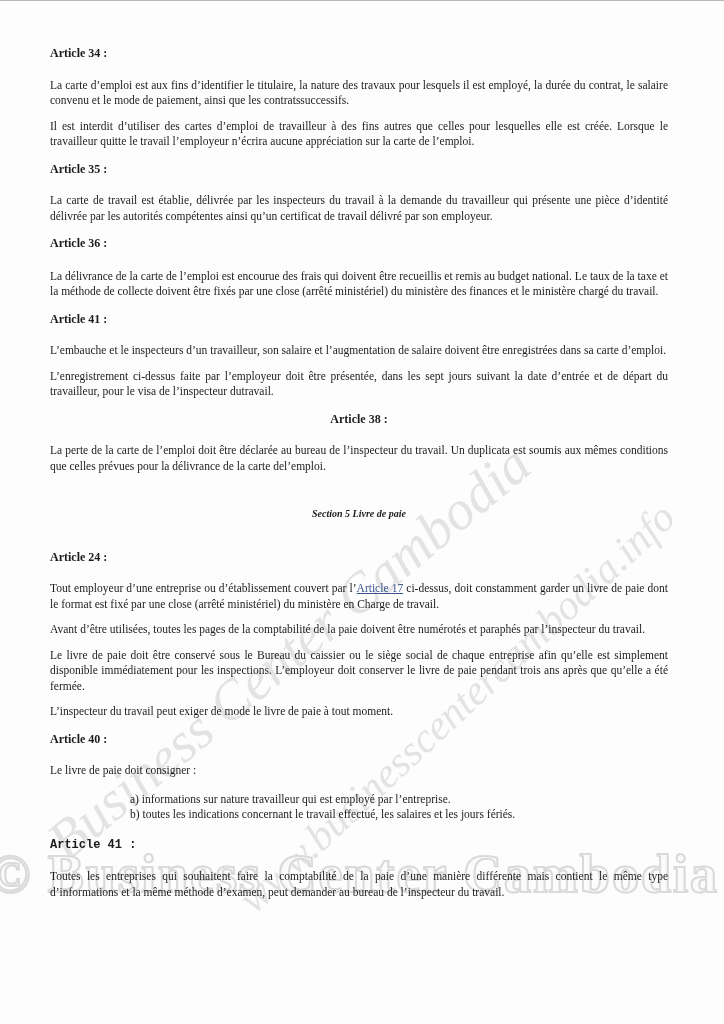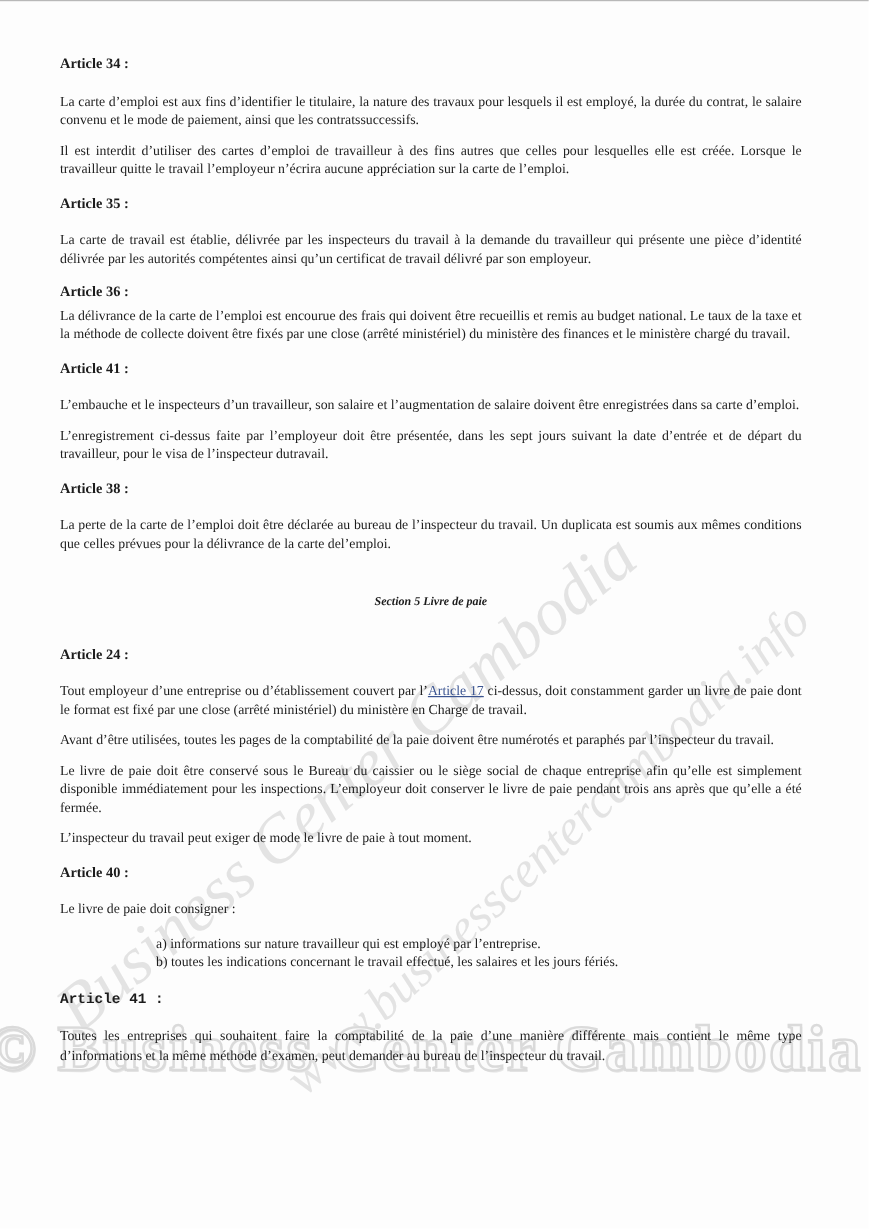--- a/index.html
+++ b/index.html
@@ -66,7 +66,7 @@
     margin: 11px 0 16px 0;
     font-weight: bold;
   }
-  .content h3.no-gap { margin-bottom: 5px; }
+  .content h3.no-gap { margin-bottom: 17px; }
   .content h3.mt-lg { margin-top: 10px; }
   .content h3.mt-md { margin-top: 15px; font-family: Liberation Mono, monospace; }
   .content p {

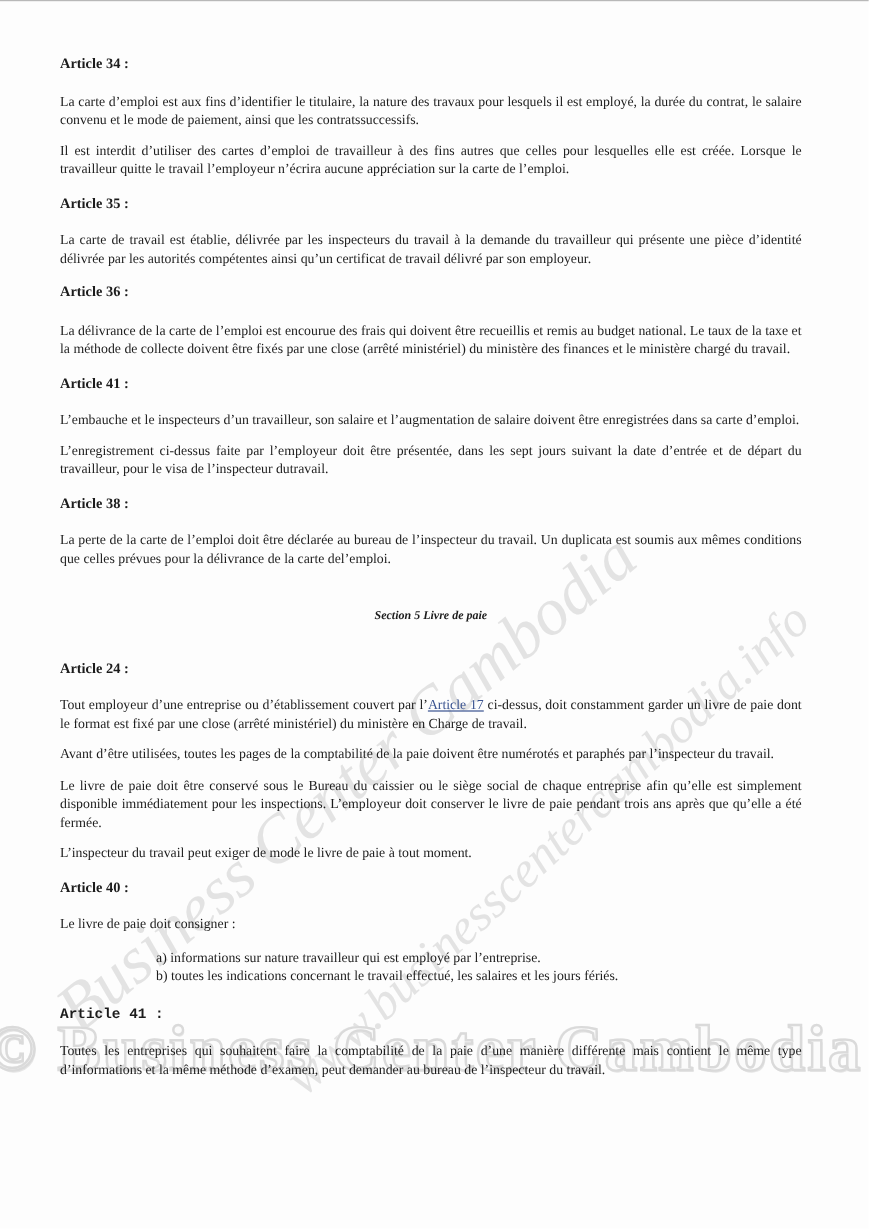--- a/index.html
+++ b/index.html
@@ -67,7 +67,7 @@
     font-weight: bold;
   }
   .content h3.no-gap { margin-bottom: 17px; }
-  .content h3.mt-lg { margin-top: 10px; }
+  .content h3.mt-lg { margin-top: 10px; text-align: center; }
   .content h3.mt-md { margin-top: 15px; font-family: Liberation Mono, monospace; }
   .content p {
     margin: 0 0 10px 0;

